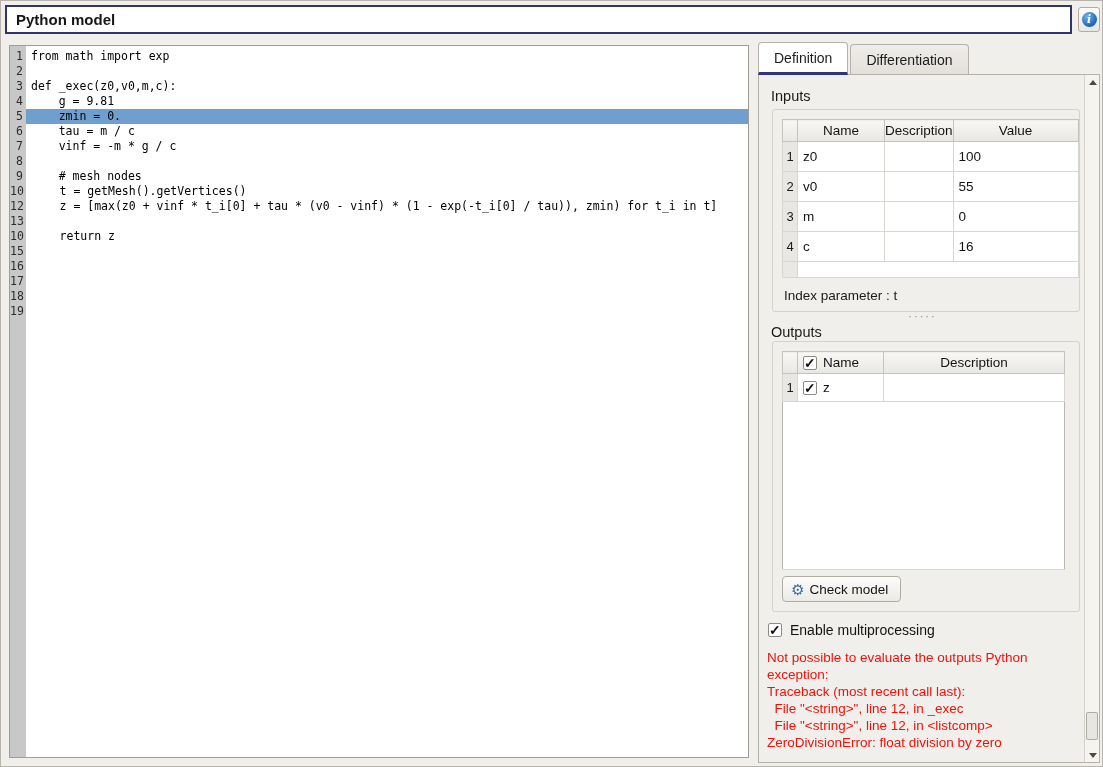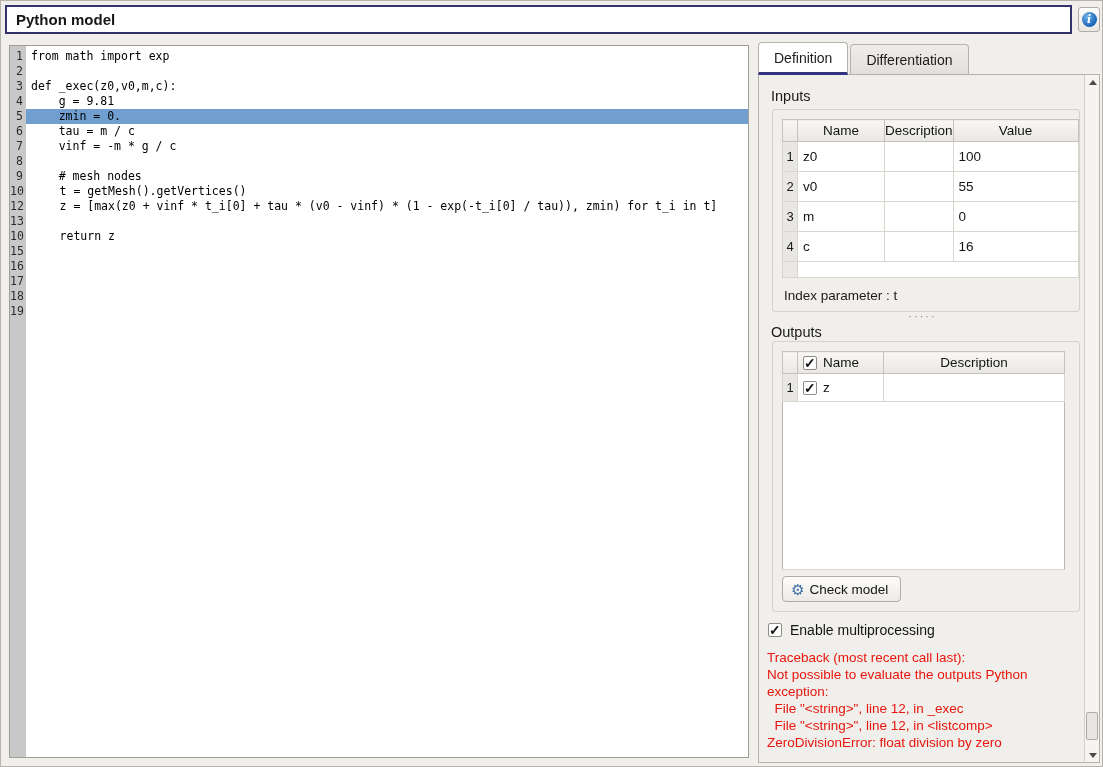--- a/index.html
+++ b/index.html
@@ -226,7 +226,7 @@
       <span>Enable multiprocessing</span>
     </div>
 
-    <div class="error" id="error-box"><div>Traceback (most recent call last):</div><div>Not possible to evaluate the outputs Python exception:</div><div>  File "&lt;string&gt;", line 12, in _exec</div><div>  File "&lt;string&gt;", line 12, in &lt;listcomp&gt;</div><div>ZeroDivisionError: float division by zero</div></div>
+    <div class="error" id="error-box"><div>Not possible to evaluate the outputs Python exception:</div><div>Traceback (most recent call last):</div><div>  File "&lt;string&gt;", line 12, in _exec</div><div>  File "&lt;string&gt;", line 12, in &lt;listcomp&gt;</div><div>ZeroDivisionError: float division by zero</div></div>
 
     <div class="sbar">
       <div class="sbtn up">

